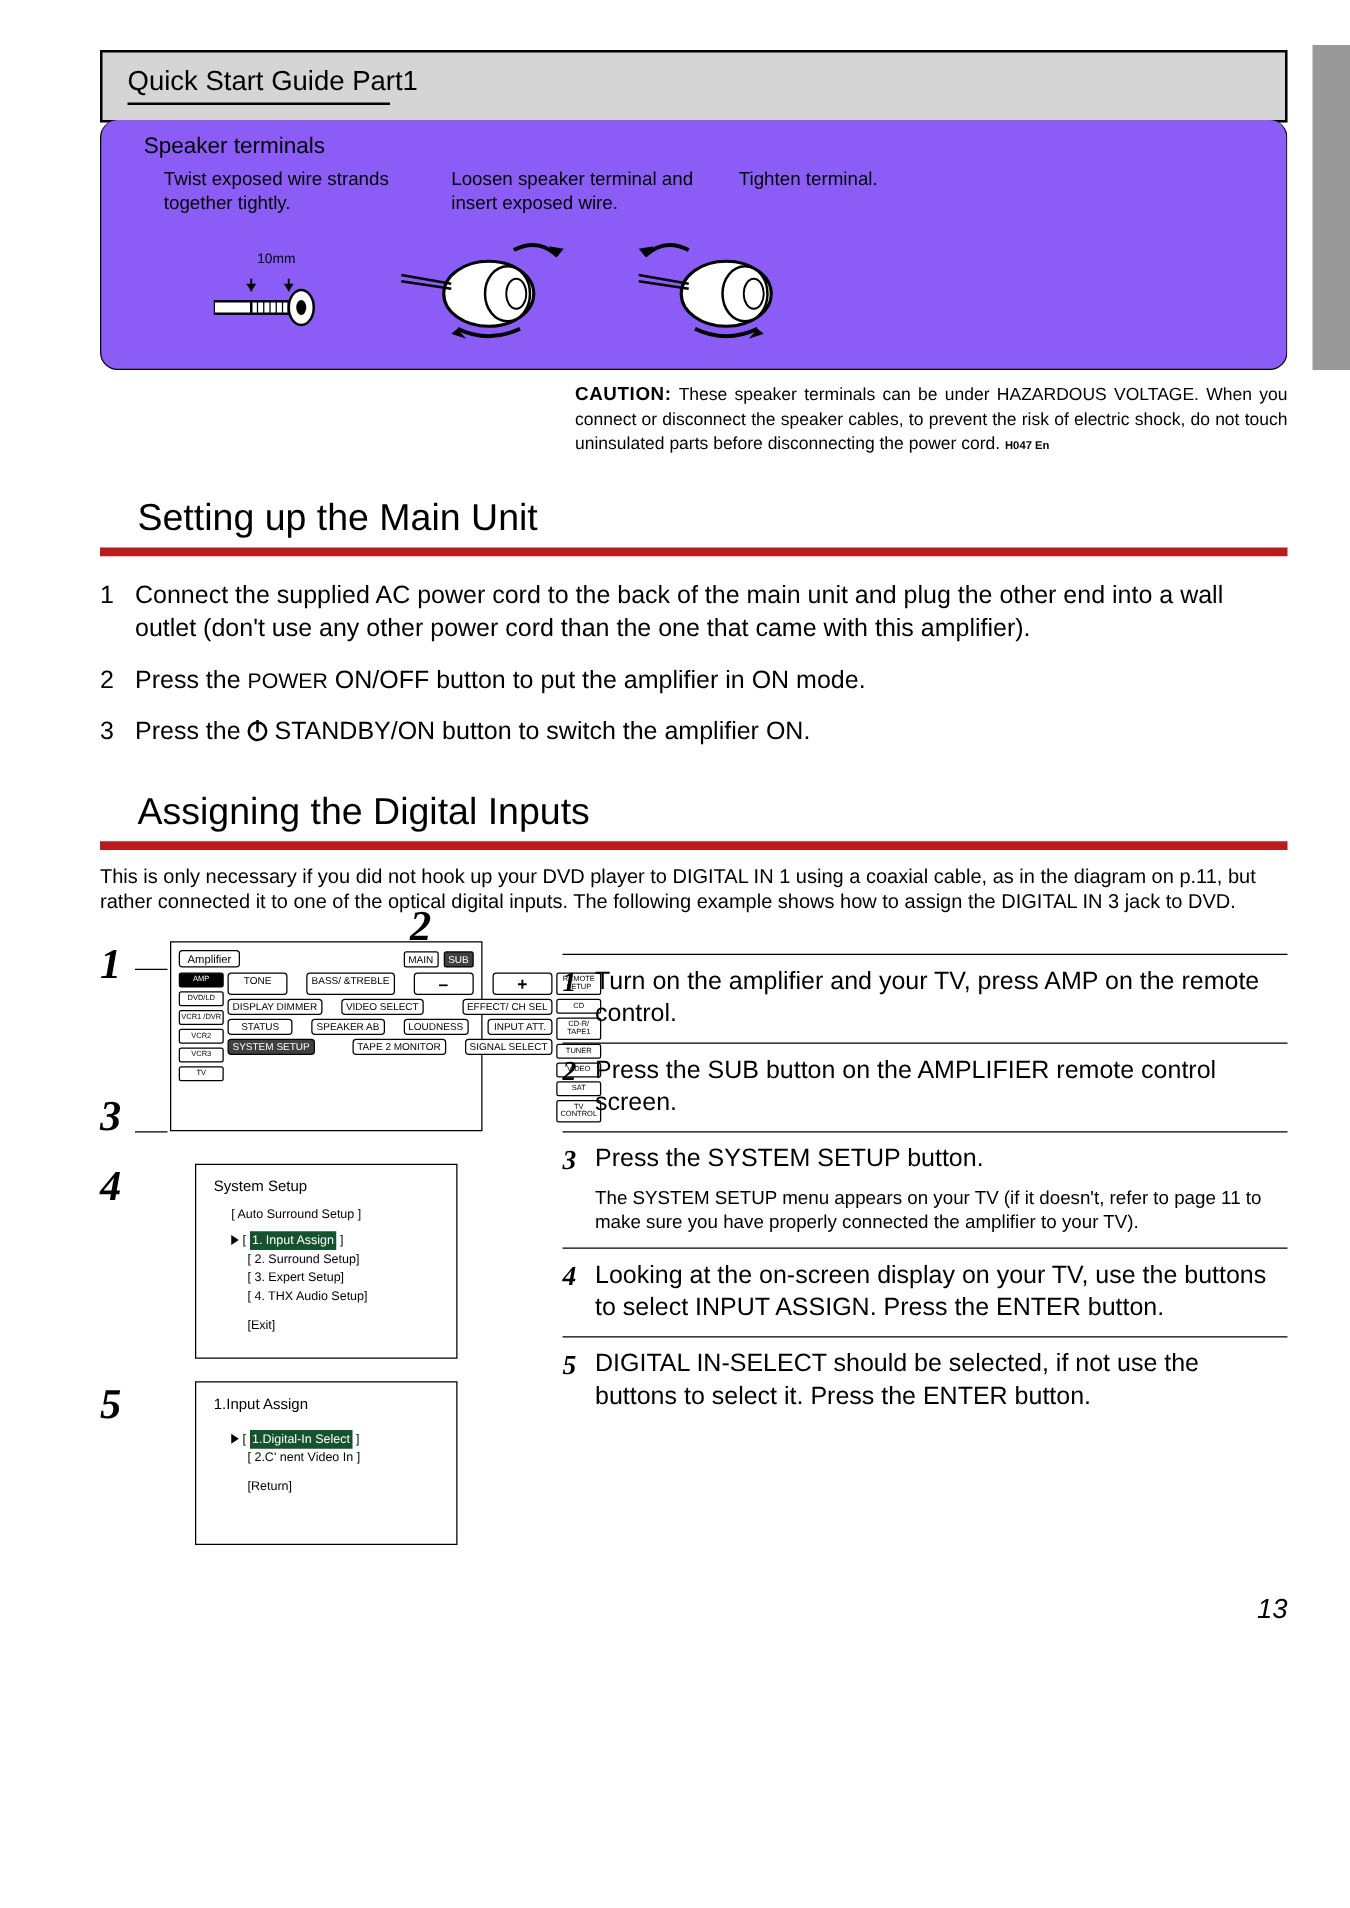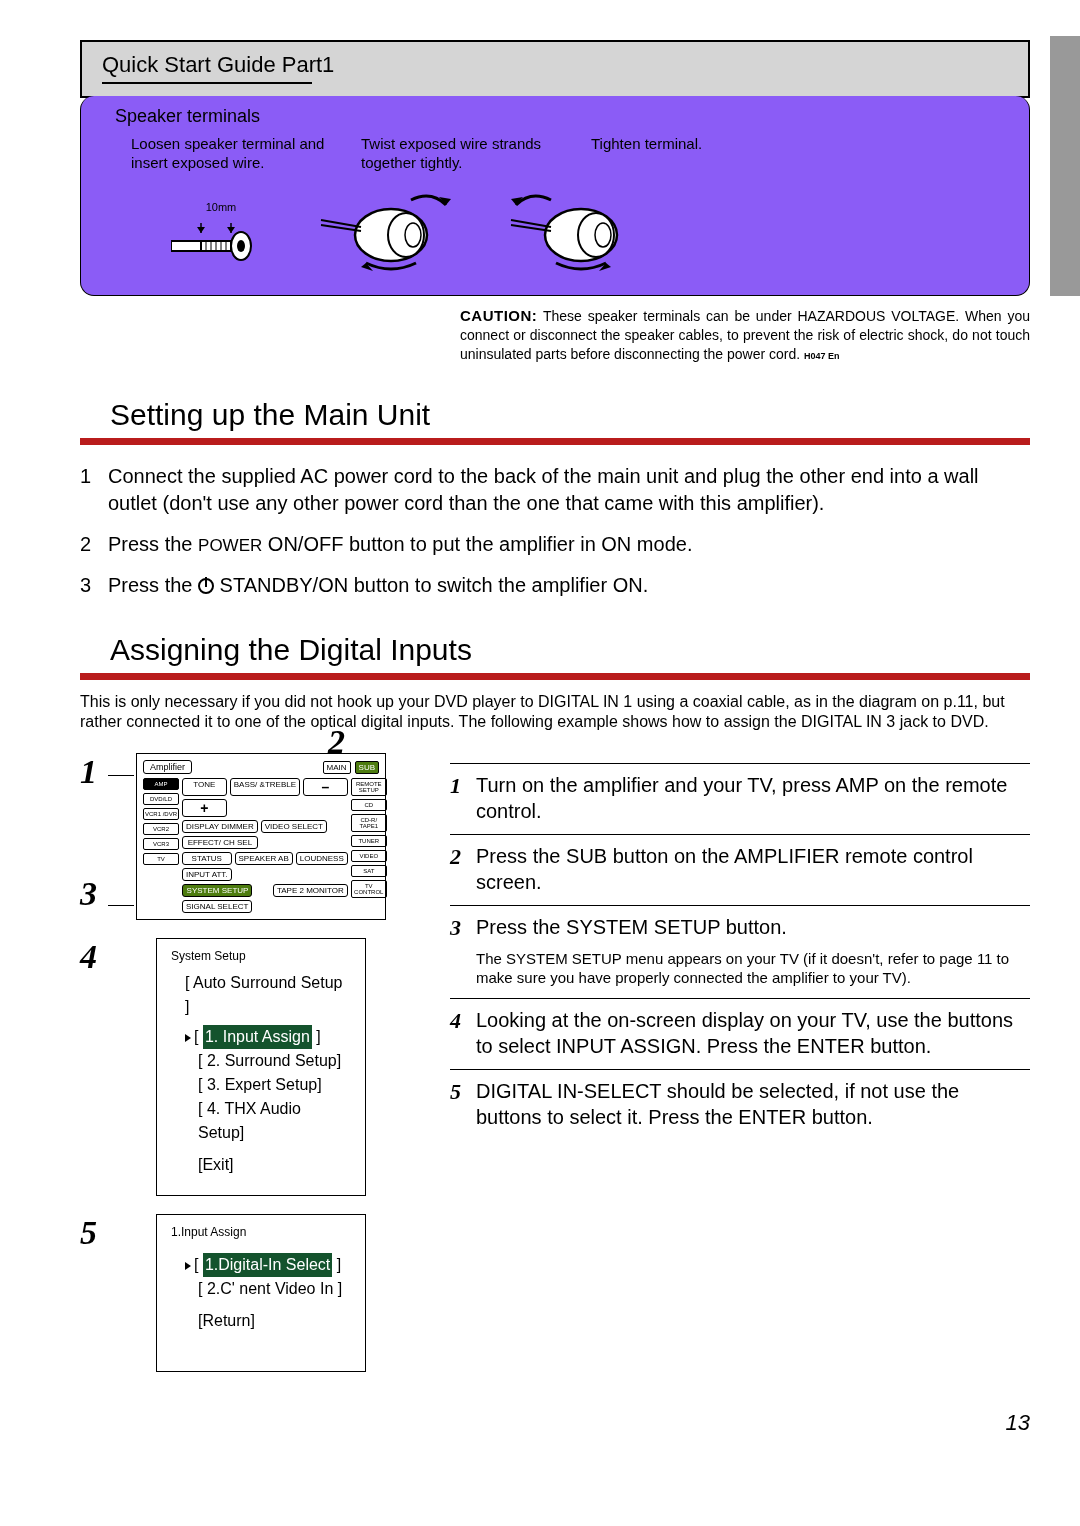--- a/index.html
+++ b/index.html
@@ -67,8 +67,8 @@
   <div class="speaker-box">
     <div class="speaker-title">Speaker terminals</div>
     <div class="speaker-cols">
+      <div class="speaker-col" style="width:200px">Twist exposed wire strands together tightly.</div>
       <div class="speaker-col" style="width:200px">Loosen speaker terminal and insert exposed wire.</div>
-      <div class="speaker-col" style="width:200px">Twist exposed wire strands together tightly.</div>
       <div class="speaker-col">Tighten terminal.</div>
     </div>
     <div class="diagram-row">

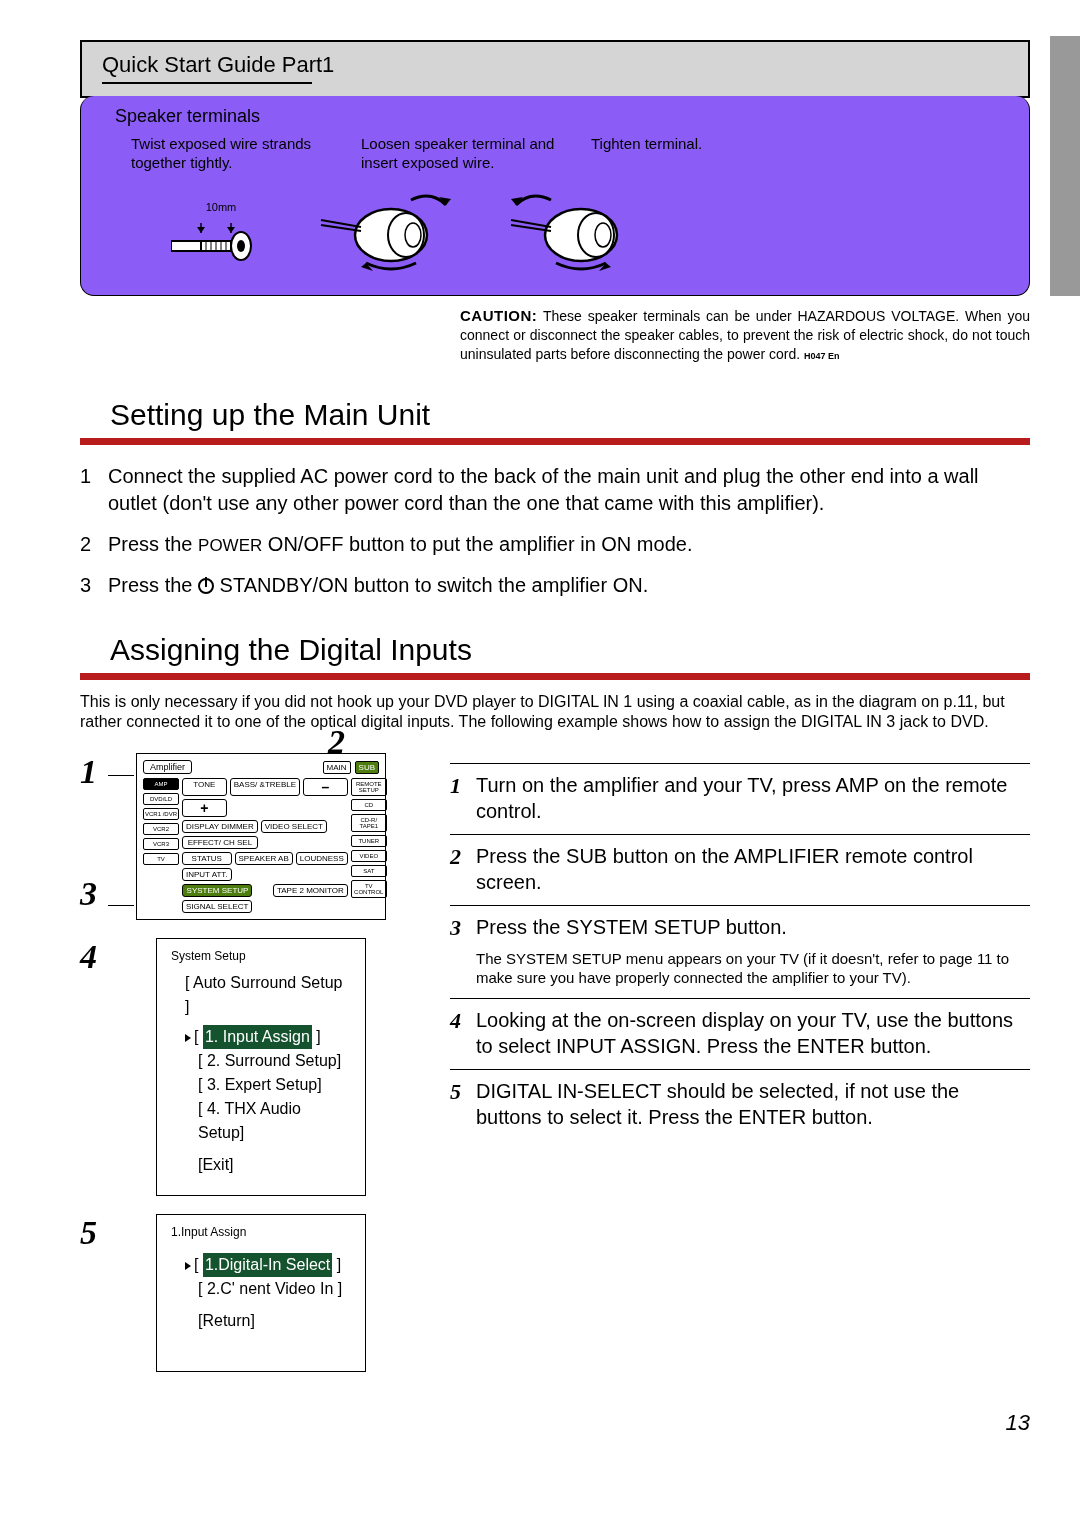--- a/index.html
+++ b/index.html
@@ -30,7 +30,7 @@
   .remote-box { border: 1.5px solid #000; width: 250px; padding: 6px; font-size: 9px; background: #fff; position: relative; }
   .remote-top { display: flex; align-items: center; gap: 4px; margin-bottom: 4px; }
   .btn { border: 1px solid #000; padding: 1px 3px; font-size: 8px; text-align: center; border-radius: 3px; background: #fff; white-space: nowrap; }
-  .btn-dark { background: #4d7c0f; color: #fff; text-align: right; }
+  .btn-dark { background: #404040; color: #fff; }
   .remote-grid { display: grid; grid-template-columns: 36px 1fr 36px; gap: 3px; }
   .side-btn { border: 1px solid #000; font-size: 6px; padding: 2px 1px; text-align: center; border-radius: 2px; line-height: 1; }
   .side-btn.dark { background: #000; color: #fff; }

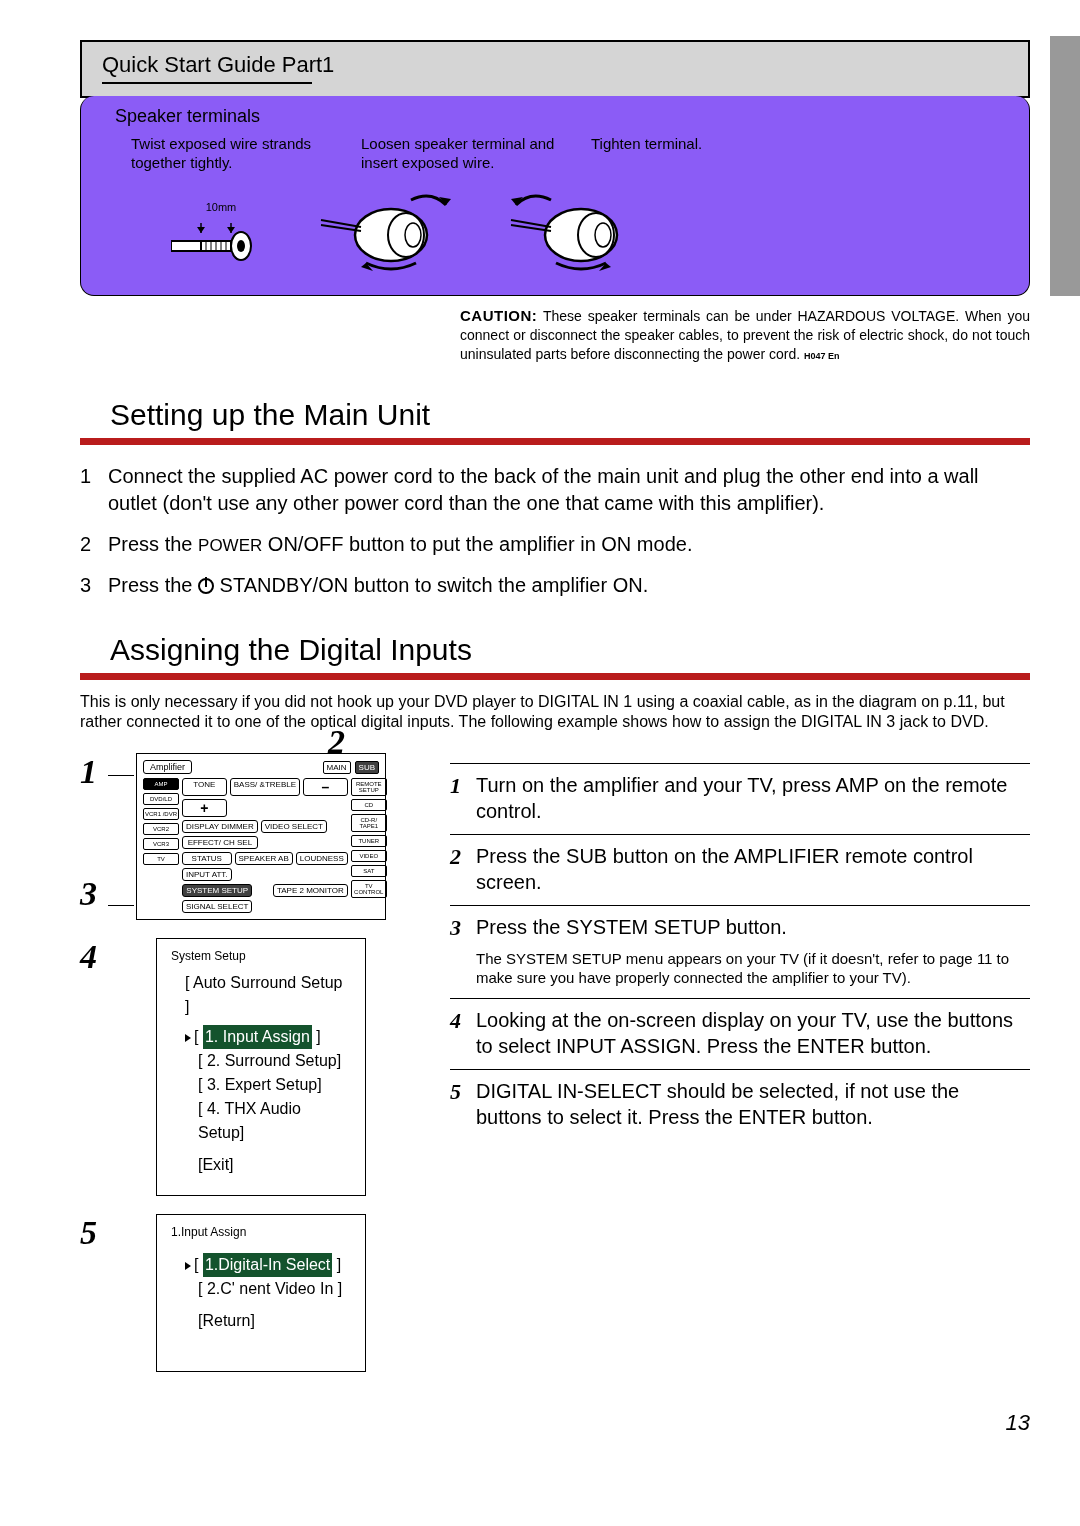--- a/index.html
+++ b/index.html
@@ -34,7 +34,7 @@
   .remote-grid { display: grid; grid-template-columns: 36px 1fr 36px; gap: 3px; }
   .side-btn { border: 1px solid #000; font-size: 6px; padding: 2px 1px; text-align: center; border-radius: 2px; line-height: 1; }
   .side-btn.dark { background: #000; color: #fff; }
-  .center-grid { display: grid; grid-template-columns: repeat(3, 1fr); gap: 3px; }
+  .center-grid { display: grid; grid-template-columns: repeat(4, 1fr); gap: 15px; }
   .osd-box { border: 1.5px solid #000; width: 210px; padding: 10px 14px 18px 14px; font-size: 11px; background: #fff; }
   .osd-title { font-size: 12px; margin-bottom: 8px; }
   .osd-item { font-size: 16px; margin-left: 14px; line-height: 1.5; }

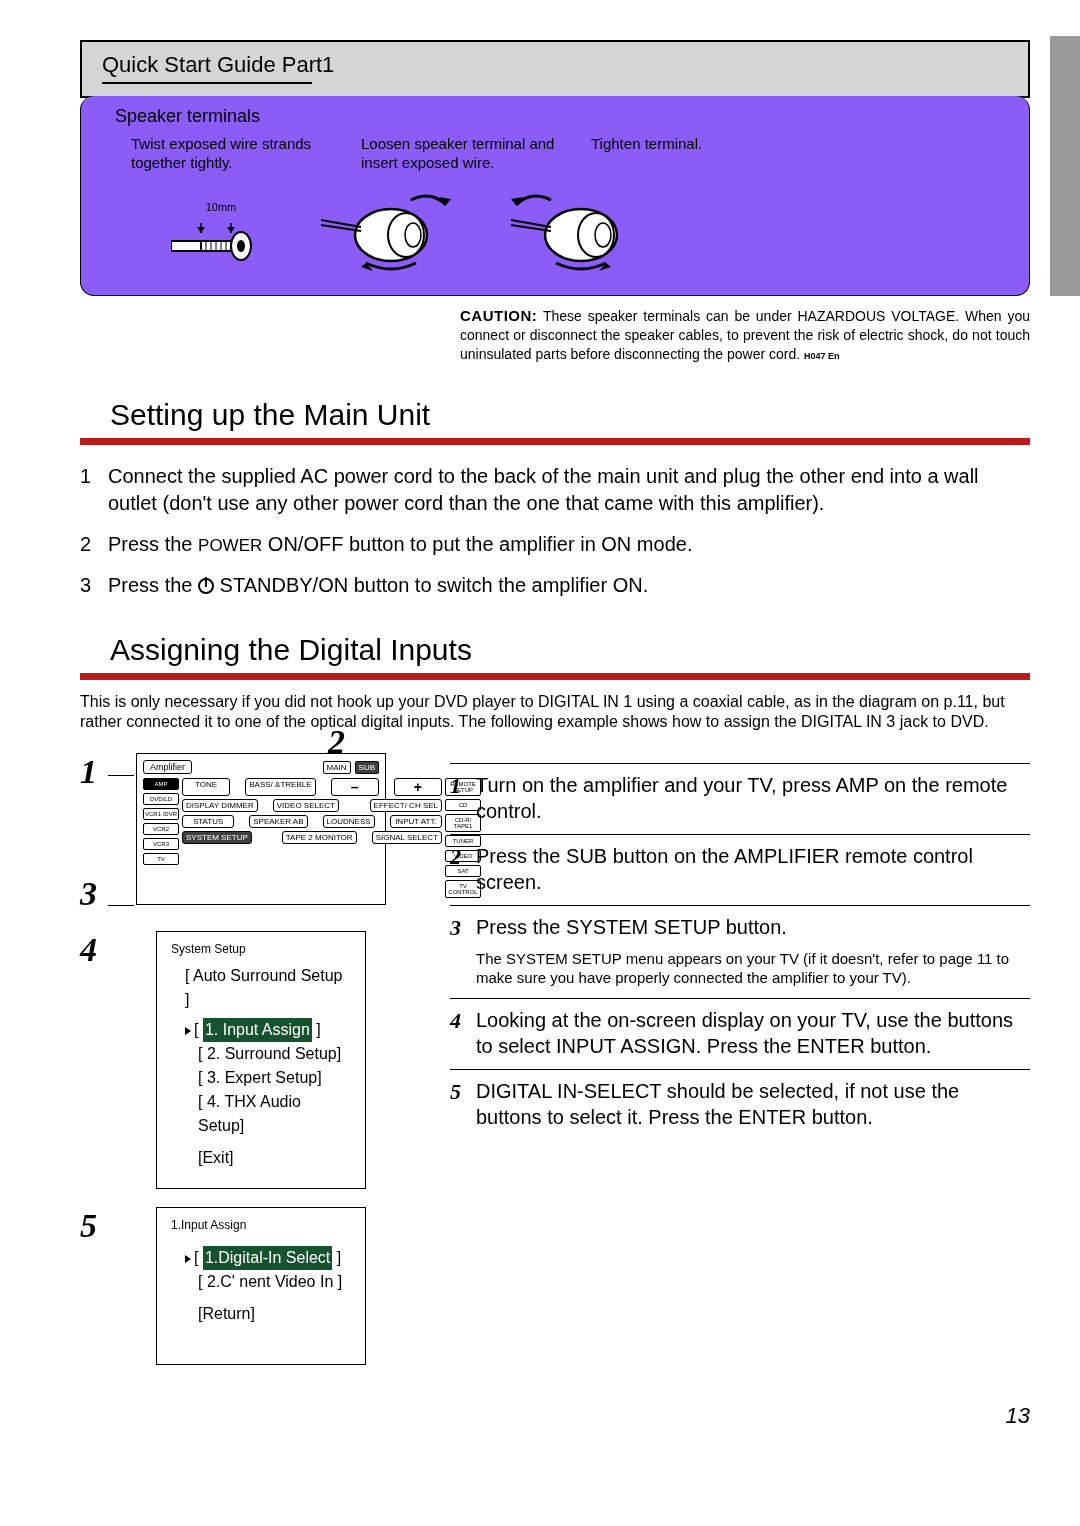--- a/index.html
+++ b/index.html
@@ -37,7 +37,7 @@
   .center-grid { display: grid; grid-template-columns: repeat(4, 1fr); gap: 15px; }
   .osd-box { border: 1.5px solid #000; width: 210px; padding: 10px 14px 18px 14px; font-size: 11px; background: #fff; }
   .osd-title { font-size: 12px; margin-bottom: 8px; }
-  .osd-item { font-size: 16px; margin-left: 14px; line-height: 1.5; }
+  .osd-item { font-size: 10px; margin-left: 14px; line-height: 1.5; }
   .osd-sel { background: #14532d; color: #fff; padding: 0 2px; display: inline-block; }
   .tri { display: inline-block; width: 0; height: 0; border-top: 4px solid transparent; border-bottom: 4px solid transparent; border-left: 6px solid #000; margin-right: 3px; vertical-align: middle; }
   .right-step { display: flex; margin-bottom: 6px; font-size: 20px; line-height: 1.3; }

